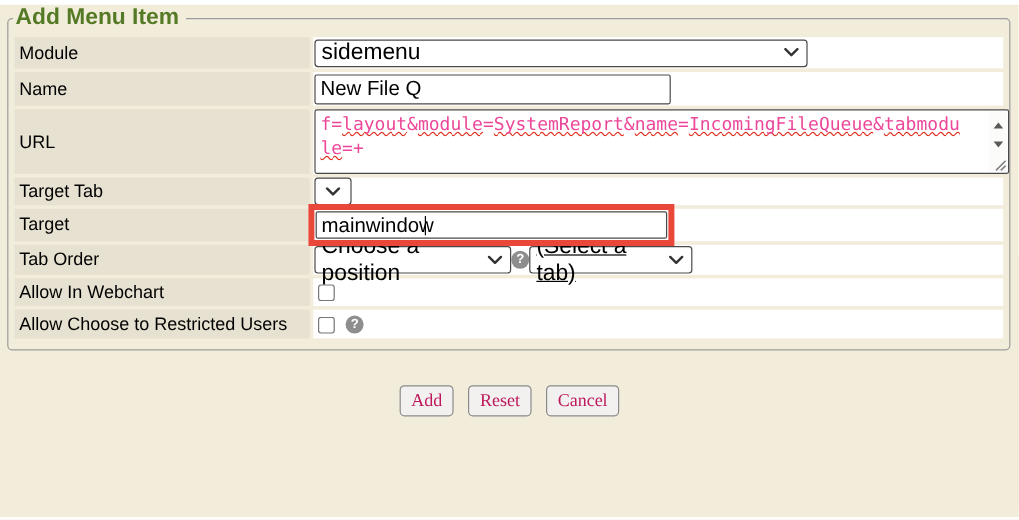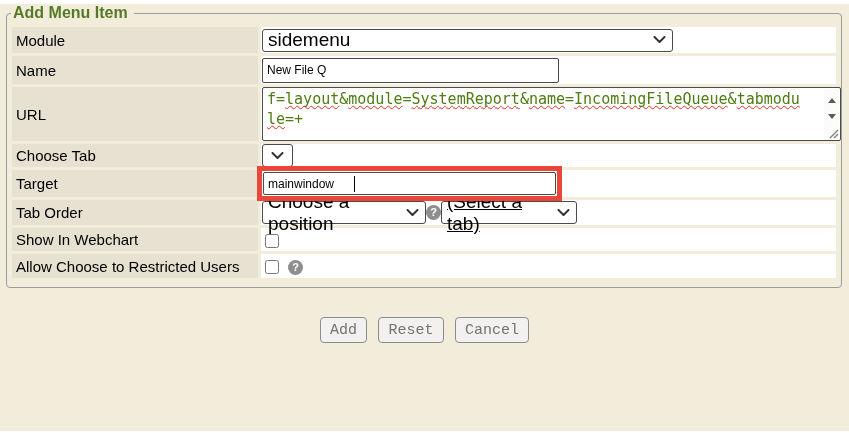--- a/index.html
+++ b/index.html
@@ -15,7 +15,7 @@
   legend.form-title {
     color: #557a26;
     font-weight: bold;
-    font-size: 16px;
+    font-size: 19px;
     padding: 0 6px 0 2px;
     margin-left: 2px;
   }

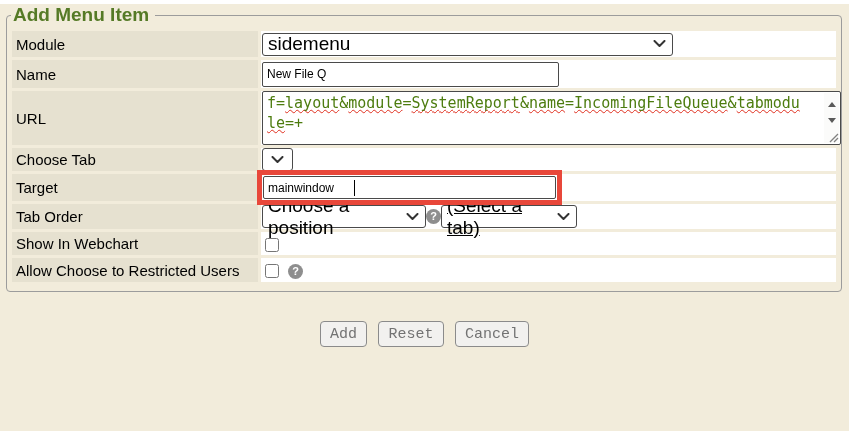--- a/index.html
+++ b/index.html
@@ -75,7 +75,7 @@
     border-radius: 2px;
     padding: 0 4px;
     font-family: "Liberation Sans", sans-serif;
-    font-size: 12px;
+    font-size: 17px;
     background: #fff;
     color: #000;
     vertical-align: middle;

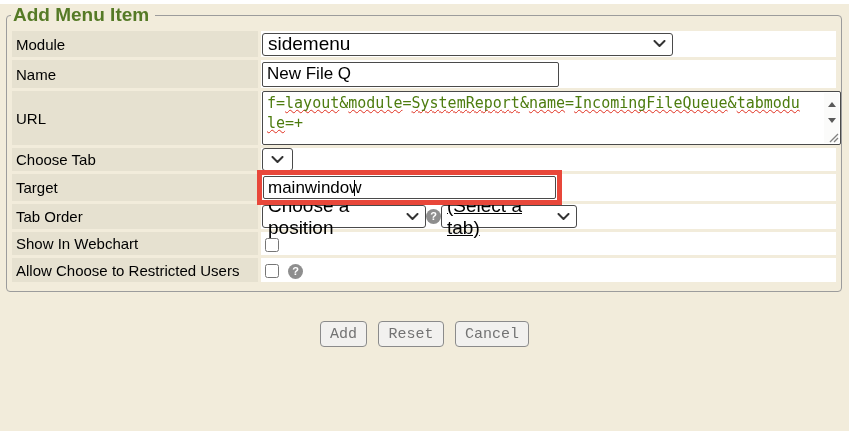--- a/index.html
+++ b/index.html
@@ -102,7 +102,7 @@
     line-height: 20px;
     word-break: break-all;
     white-space: pre-wrap;
-    color: #4d7c0f;
+    color: #ec4899;
   }
   .sq { text-decoration: underline wavy #e03020 1px; text-decoration-skip-ink: none; }
 

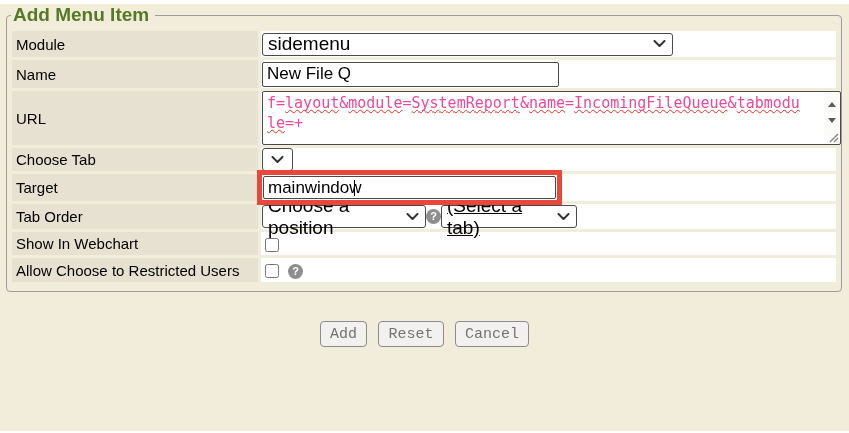--- a/index.html
+++ b/index.html
@@ -227,7 +227,7 @@
 
 
       <tr class="r-parent">
-        <td class="lbl">Choose Tab</td>
+        <td class="lbl">Target Tab</td>
         <td class="val">
           <span class="selectbox w-parent">
             <svg class="chev" width="13" height="8" viewBox="0 0 13 8">

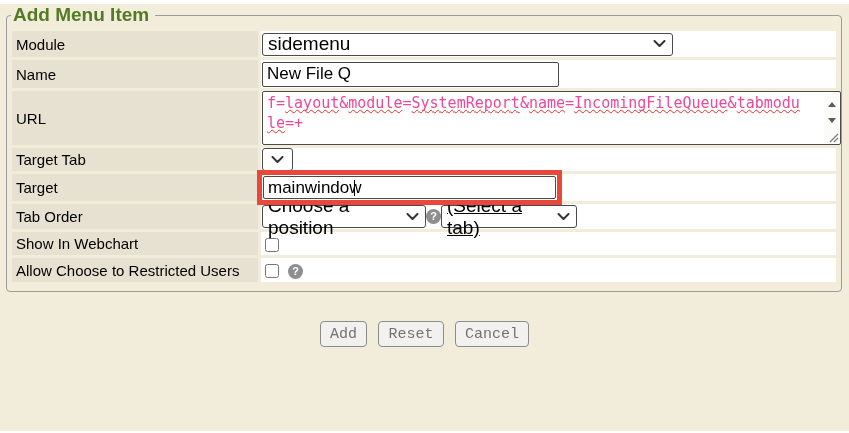--- a/index.html
+++ b/index.html
@@ -270,7 +270,7 @@
 
 
       <tr class="r-chart">
-        <td class="lbl">Show In Webchart</td>
+        <td class="lbl">Allow In Webchart</td>
         <td class="val">
           <input type="checkbox" style="">
         </td>

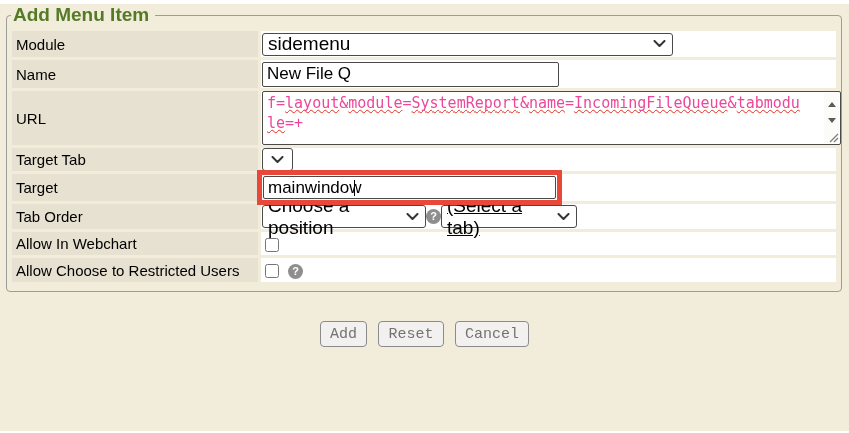--- a/index.html
+++ b/index.html
@@ -163,9 +163,9 @@
   
   .button-row { text-align: center; margin-top: 29px; }
   .btn {
-    font-family: Liberation Mono, monospace;
+    font-family: Liberation Serif, serif;
     font-size: 15px;
-    color: #737373;
+    color: #be185d;
     background: #f2f1ef;
     border: 1px solid #8b8b8b;
     border-radius: 4px;

